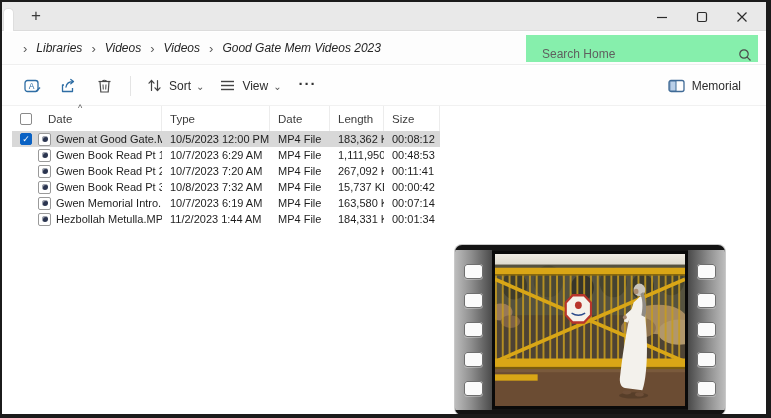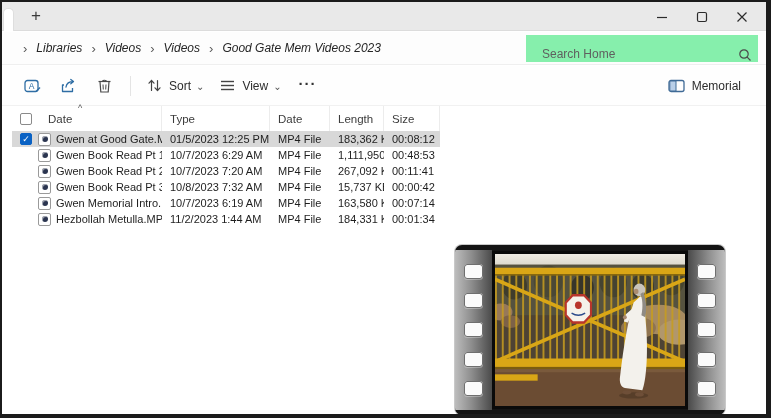--- a/index.html
+++ b/index.html
@@ -201,7 +201,7 @@
         <span class="mp4-ico"></span>
         <span>Gwen at Good Gate.MP4</span>
       </div>
-      <div class="cell">01/5/2023 12:25 PM</div>
+      <div class="cell">10/5/2023 12:00 PM</div>
       <div class="cell">MP4 File</div>
       <div class="cell num">183,362 KB</div>
       <div class="cell len">00:08:12</div>

